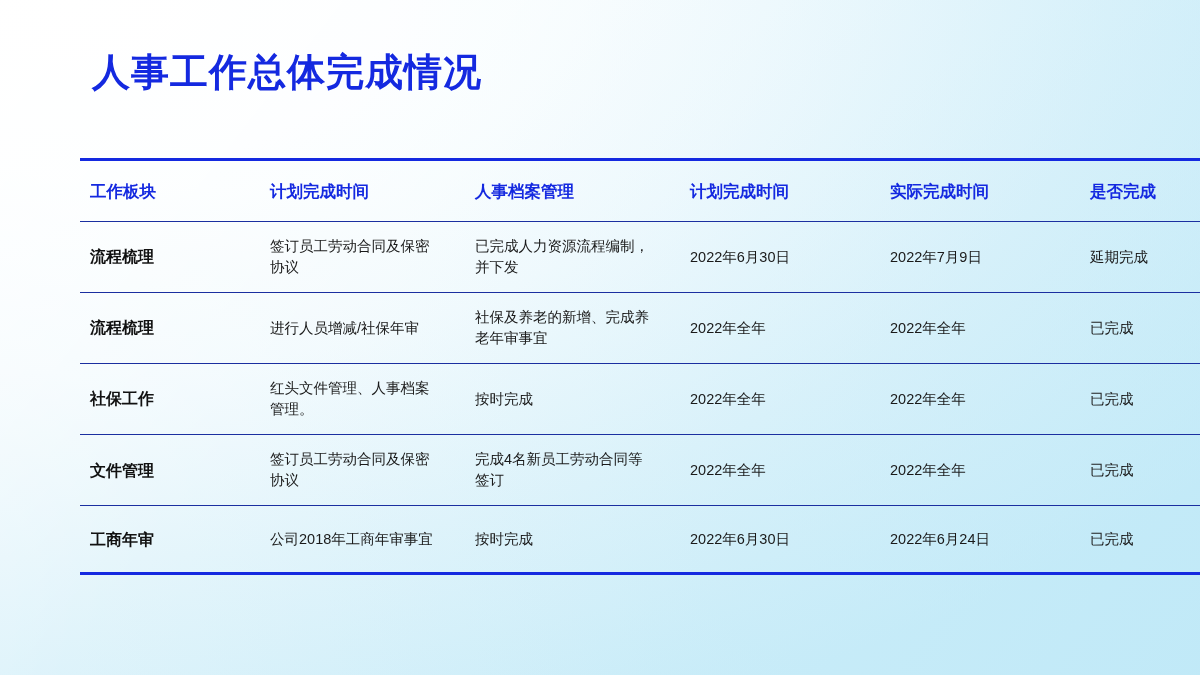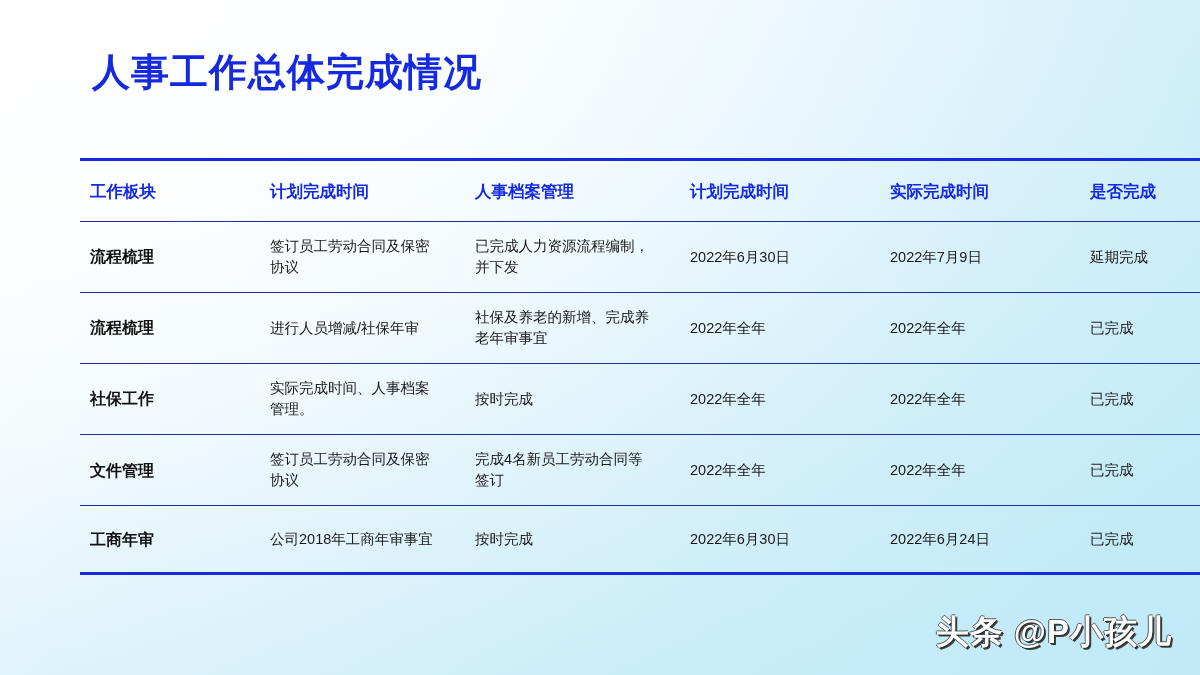--- a/index.html
+++ b/index.html
@@ -174,7 +174,7 @@
         <tr>
           <td class="c-module">社保工作</td>
           <td>
-              <span class="cell-text">实际完成时间、人事档案管理。</span>
+              <span class="cell-text">红头文件管理、人事档案管理。</span>
             </td>
           <td>
               <span class="cell-text wide">按时完成</span>

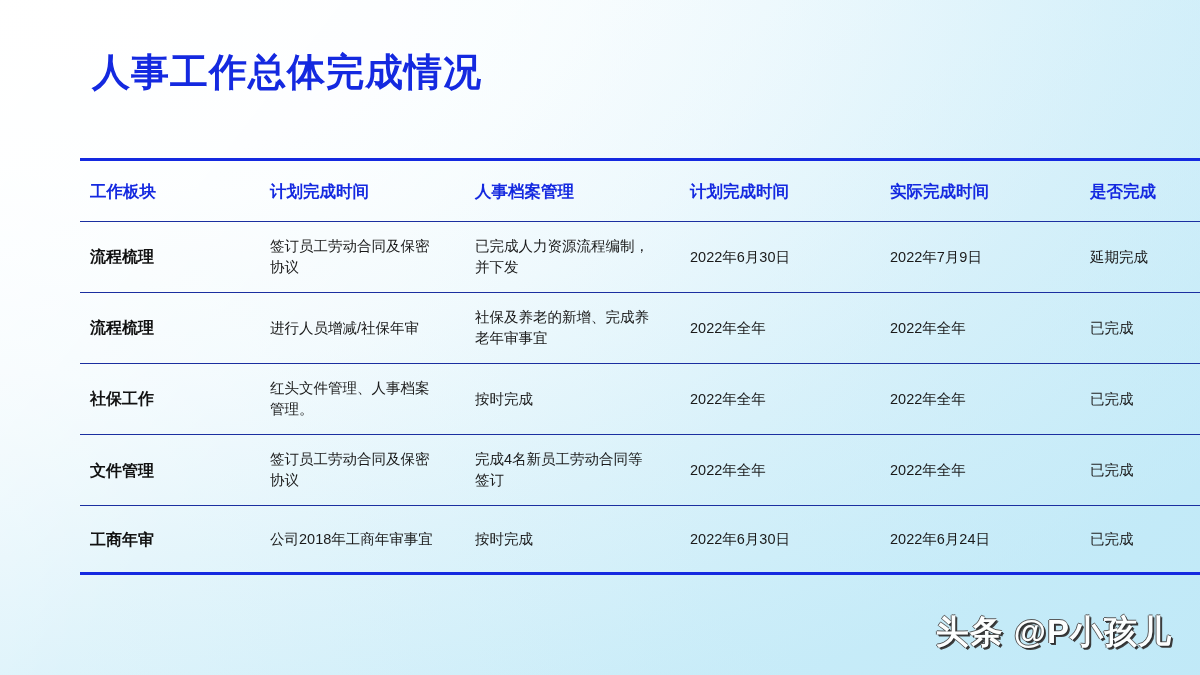--- a/index.html
+++ b/index.html
@@ -214,7 +214,6 @@
     </table>
   </div>
 
-  <div class="watermark">头条 @P小孩儿</div>
 
 </div>
 

